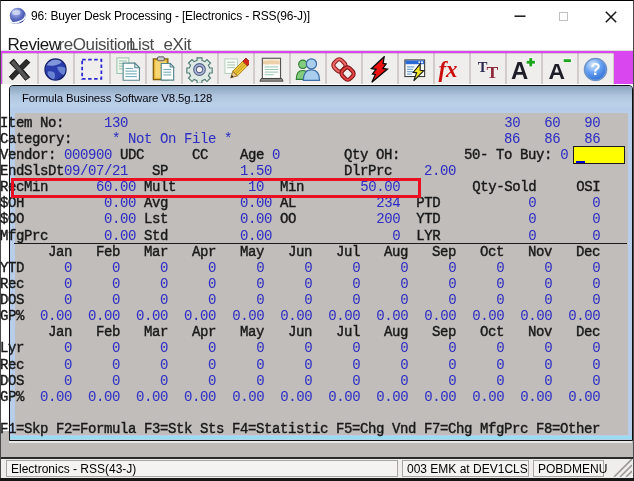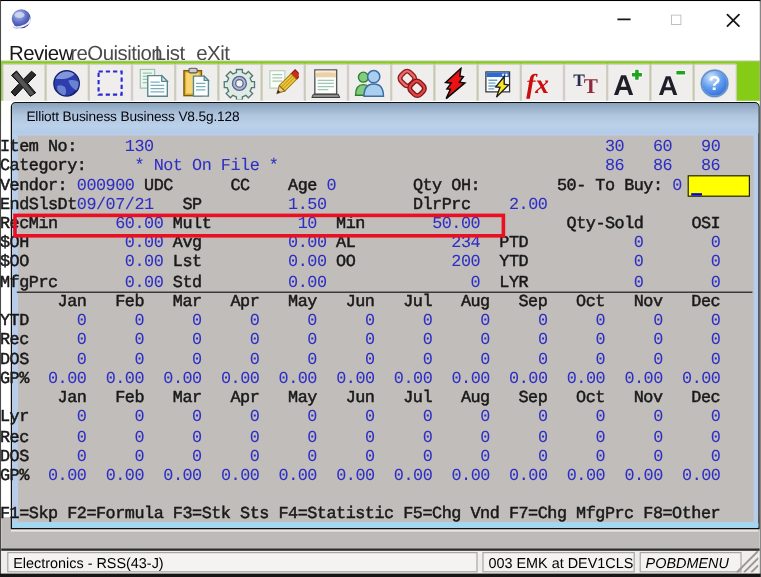--- a/index.html
+++ b/index.html
@@ -66,6 +66,7 @@
 <path d="M15.8 7.2 Q18 10.5 14.6 13.2 Q10.5 16.4 5 16.2 Q2.2 16 1.4 14.6 Q4 15.4 8 14.6 Q12.5 13.6 14.6 11 Q16.2 9 15.8 7.2Z" fill="#f4f6fd"></path>
 <path d="M1.2 14.9 q2.5 1.3 5.4 1.2 l-0.3 0.9 q-3.4 0.4-5.1-2.1Z" fill="#aebbe8"></path>
 </svg>
+  <span id="titletext">96: Buyer Desk Processing - [Electronics - RSS(96-J)]</span>
   <svg class="abs" style="left:513px;top:14px" width="12" height="3" viewBox="0 0 12 3">
       <line x1="0.5" y1="1.2" x2="11.5" y2="1.2" stroke="#161616" stroke-width="1.5"></line>
     </svg>

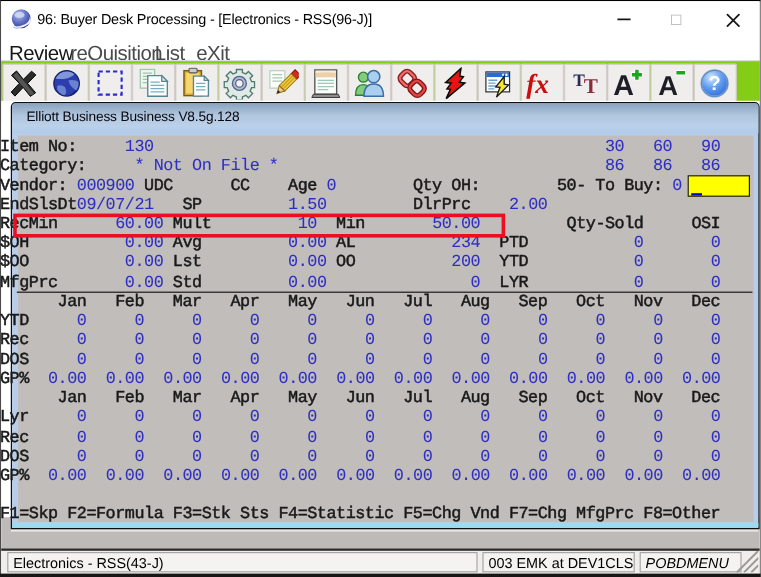--- a/index.html
+++ b/index.html
@@ -17,7 +17,7 @@
 #menubar span{position:absolute;top:5px;}
 u.m{text-decoration:underline;}
 
-#toolbar{position:absolute;left:1px;top:50px;width:632px;height:52px;background:#84cc16;border-top:1px solid #e0dedd;box-sizing:border-box;}
+#toolbar{position:absolute;left:1px;top:50px;width:632px;height:52px;background:#d946ef;border-top:1px solid #e0dedd;box-sizing:border-box;}
 .tbtn{position:absolute;top:2px;width:34px;height:31px;background:#f0eeed;
   border:1px solid #d2cdca;border-radius:1px;}
 .tbtn svg{position:absolute;left:3px;top:2px;}

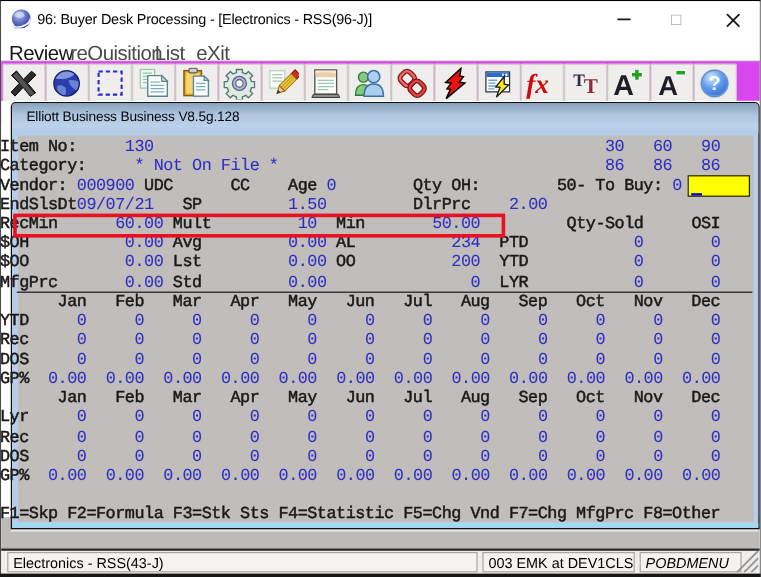--- a/index.html
+++ b/index.html
@@ -275,7 +275,7 @@
 <div class="abs" style="left:9px;top:441px;width:623px;height:2px;background:#e9e7e5;"></div>
 <div id="iwin">
   <div id="ititle">
-      <span id="ititletext">Elliott Business Business V8.5g.128</span>
+      <span id="ititletext">Formula Business Software V8.5g.128</span>
     </div>
   <div id="gridarea"></div>
   <div id="icyanline"></div>

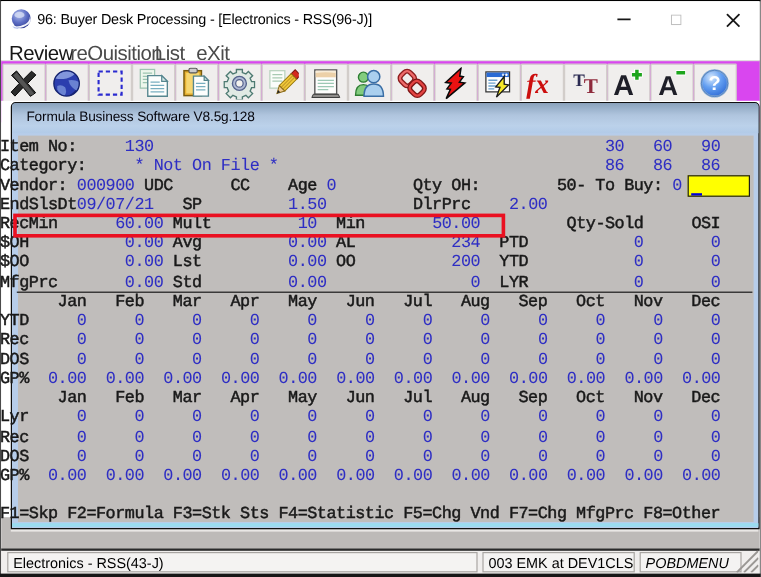--- a/index.html
+++ b/index.html
@@ -292,7 +292,7 @@
 <div class="spanel" style="left:402px;width:127px;">
     <b>003 EMK at DEV1CLS</b>
   </div>
-<div class="spanel" style="left:533px;width:85px;font-style:italic;">
+<div class="spanel" style="left:533px;width:71px;">
     <b>POBDMENU</b>
   </div>
 <svg id="grip" width="22" height="18" viewBox="0 0 22 18">

